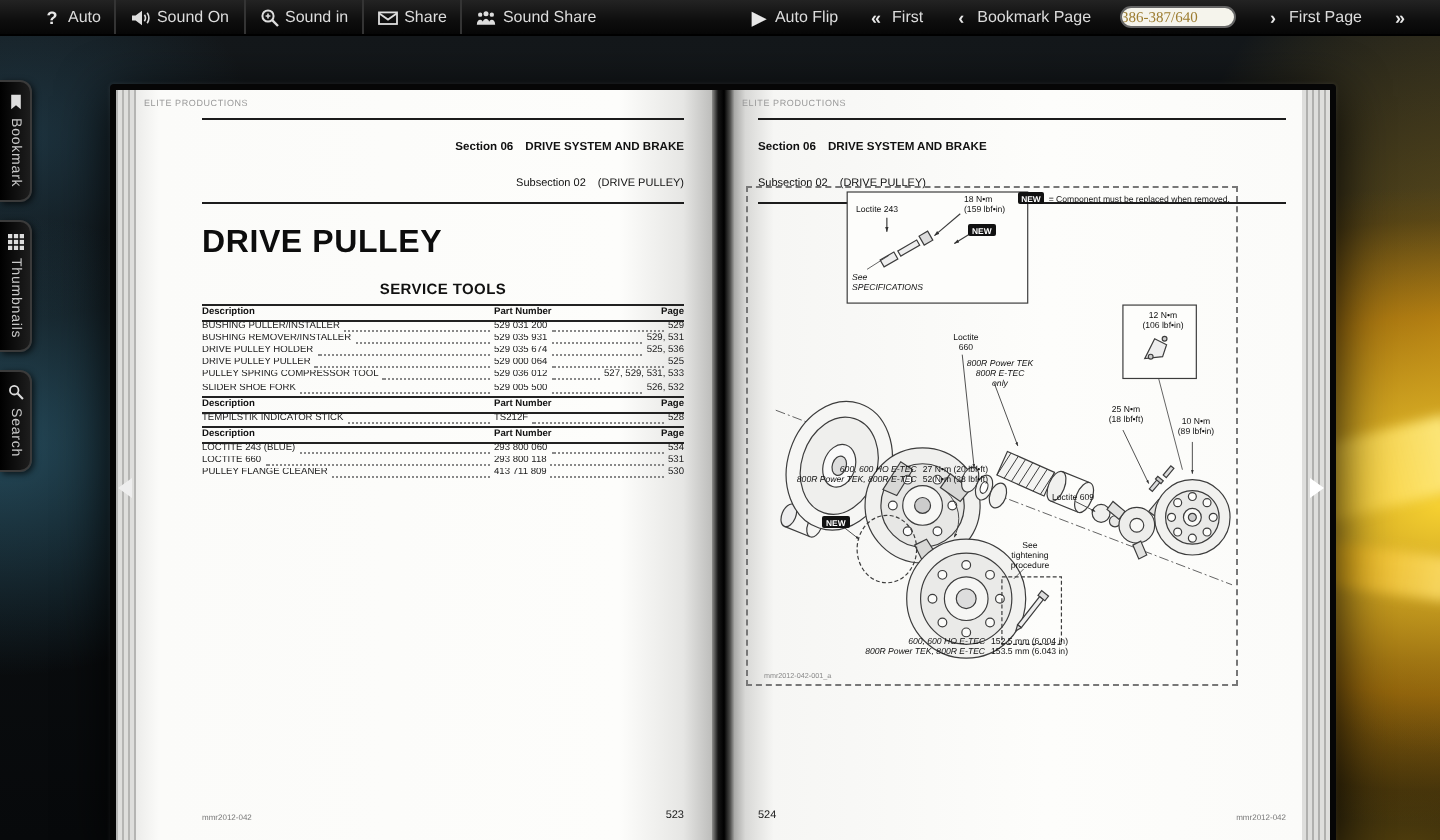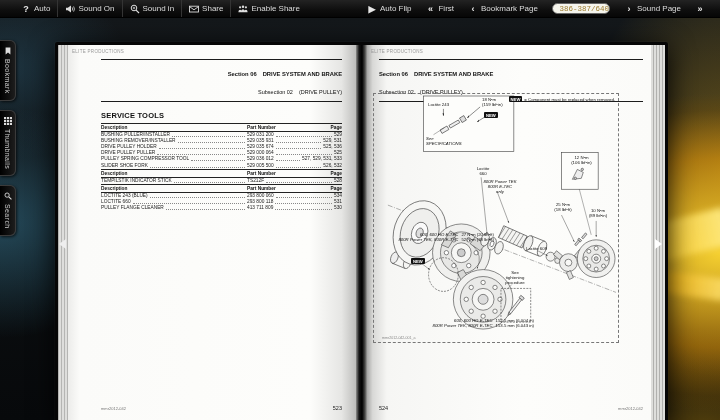--- a/index.html
+++ b/index.html
@@ -152,7 +152,7 @@
               </g>
             </svg>
           </span>
-          <span class="tb-label">Enable Share</span>
+          <span class="tb-label">Sound Share</span>
         </div>
       </div>
     <div class="tb-group tb-right" id="tbRight">

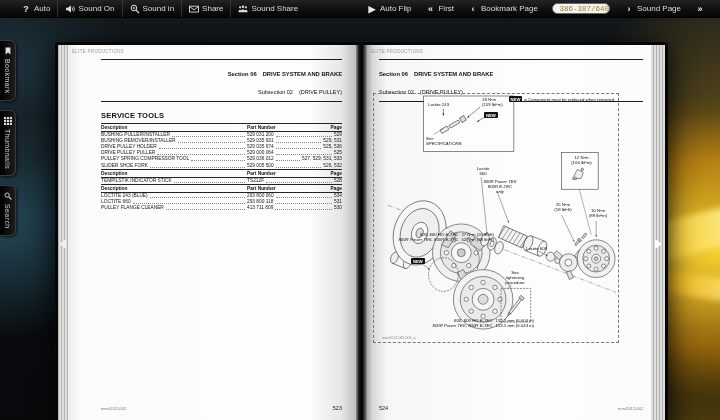--- a/index.html
+++ b/index.html
@@ -19,7 +19,7 @@
   .tb-icon svg { width:10px; height:10px; }
   .tb-icon-text { color:#e8e8e8; font-size:9px; line-height:10px; font-weight:bold; }
   .page-input { width:58px; height:11px; border:1px solid #666; border-radius:6px; background:#f5f4ec;
-    color:#9c7c30; font-size:7.5px; text-align:right; font-family:Liberation Mono, monospace; padding:0; }
+    color:#9c7c30; font-size:7.5px; text-align:left; font-family:Liberation Serif, serif; padding:0; }
 
   
   .main { position:absolute; left:0; right:0; top:18px; bottom:0;

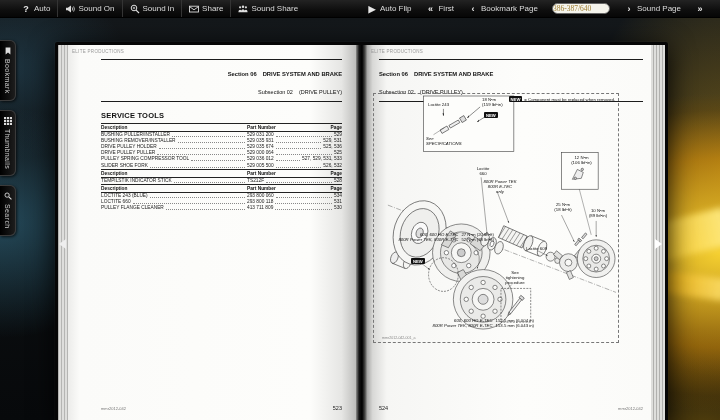--- a/index.html
+++ b/index.html
@@ -173,7 +173,7 @@
         </div>
         <div class="tb-item">
           <span class="tb-icon tb-icon-text">›</span>
-          <span class="tb-label">Sound Page</span>
+          <span class="tb-label">First Page</span>
         </div>
         <div class="tb-item">
           <span class="tb-icon tb-icon-text">»</span>

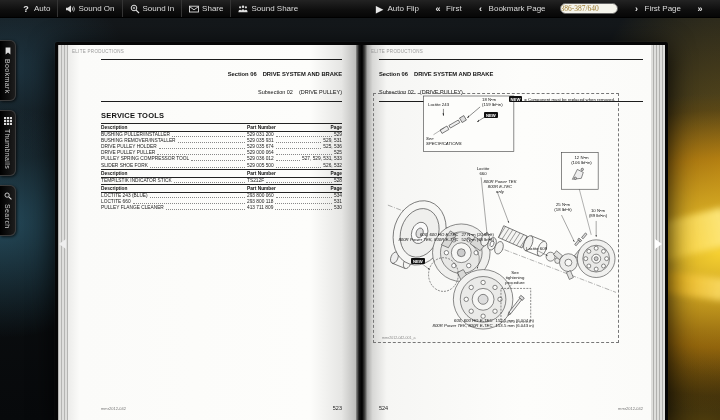--- a/index.html
+++ b/index.html
@@ -235,6 +235,7 @@
             <div><span class="l1">Section 06</span><span class="gap"></span><span class="l1">DRIVE SYSTEM AND BRAKE</span></div>
             <div><span class="l2">Subsection 02</span><span class="gap"></span><span class="l2">(DRIVE PULLEY)</span></div>
           </div>
+          <div class="lp-title">DRIVE PULLEY</div>
           <div id="leftSections">
               <div class="sec-heading">SERVICE TOOLS</div>
               <div class="tbl-head">

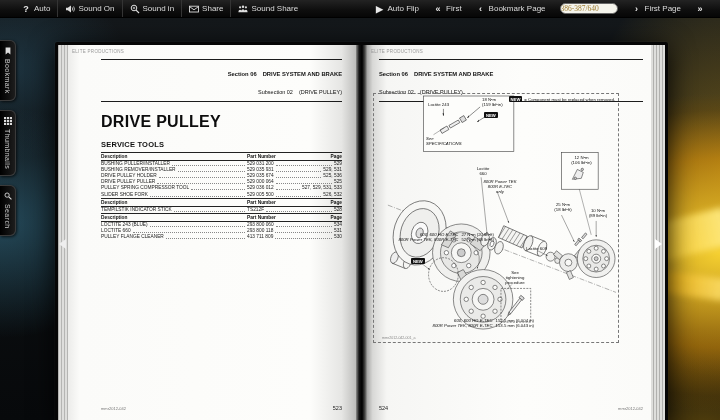--- a/index.html
+++ b/index.html
@@ -74,7 +74,7 @@
   .lp-content { position:absolute; left:33px; right:14px; top:14px; color:#1a1a1a; }
   .lp-content .hdr { text-align:right; }
   .lp-title { font-size:16px; font-weight:bold; letter-spacing:.3px; margin:11px 0 3px; color:#0d0d0d; }
-  .sec-heading { font-size:7.5px; font-weight:bold; letter-spacing:.2px; margin:9px 0 2.5px; color:#111; }
+  .sec-heading { font-size:7.5px; font-weight:bold; letter-spacing:.2px; margin:9px 0 2.5px; color:#111;text-align:center; }
   .tbl-head { display:flex; border-top:1.6px solid #222; border-bottom:1px solid #222; font-weight:bold;
     font-size:4.8px; padding:1px 0; color:#111; }
   .th-desc { flex:0 0 146px; }

